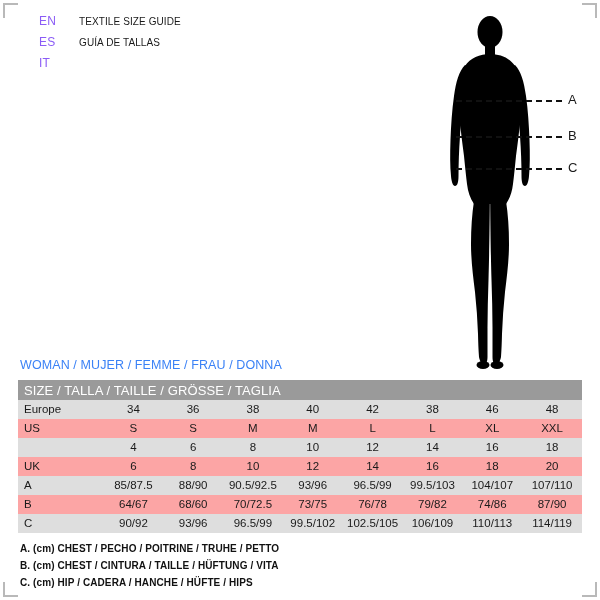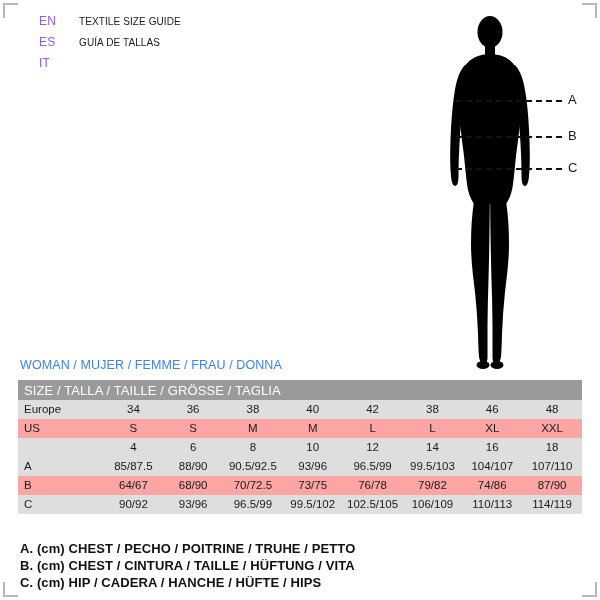--- a/index.html
+++ b/index.html
@@ -303,6 +303,17 @@
         <td>16</td>
         <td>18</td>
       </tr>
+      <tr class="plain">
+        <td class="rowlabel">UK</td>
+        <td>6</td>
+        <td>8</td>
+        <td>10</td>
+        <td>12</td>
+        <td>14</td>
+        <td>16</td>
+        <td>18</td>
+        <td>20</td>
+      </tr>
       <tr class="alt">
         <td class="rowlabel">A</td>
         <td>85/87.5</td>

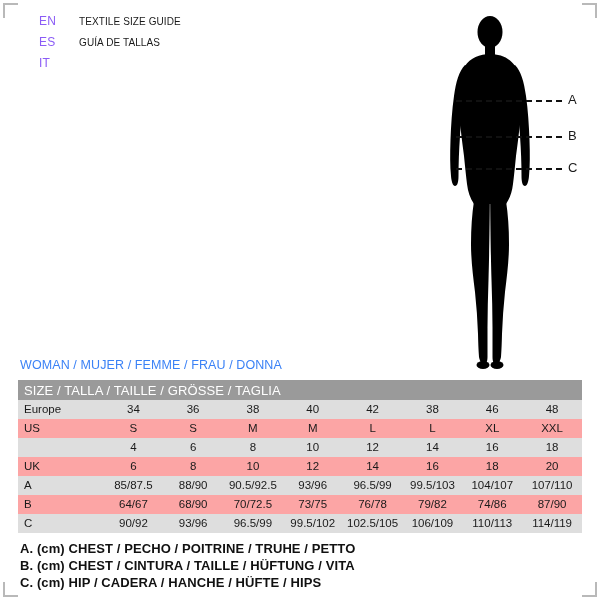--- a/index.html
+++ b/index.html
@@ -328,7 +328,7 @@
       <tr class="plain">
         <td class="rowlabel">B</td>
         <td>64/67</td>
-        <td>68/90</td>
+        <td>68/60</td>
         <td>70/72.5</td>
         <td>73/75</td>
         <td>76/78</td>

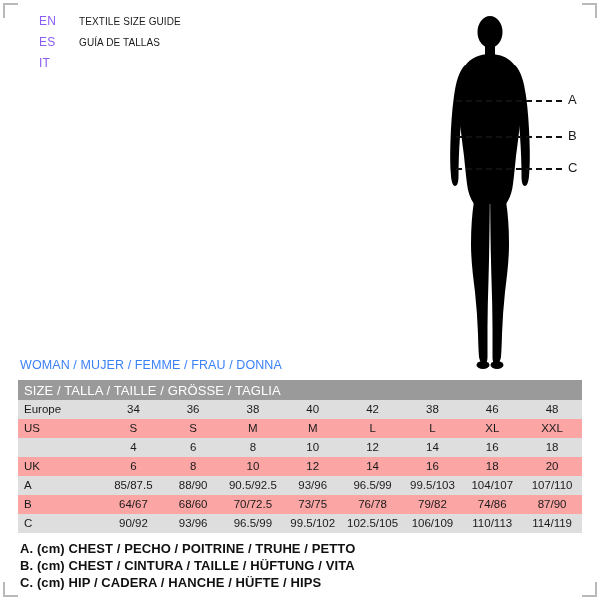--- a/index.html
+++ b/index.html
@@ -132,7 +132,7 @@
     width: 520px;
   }
   .footnote {
-    font-size: 13px;
+    font-size: 10px;
     font-weight: bold;
     color: #111111;
     height: 17px;

